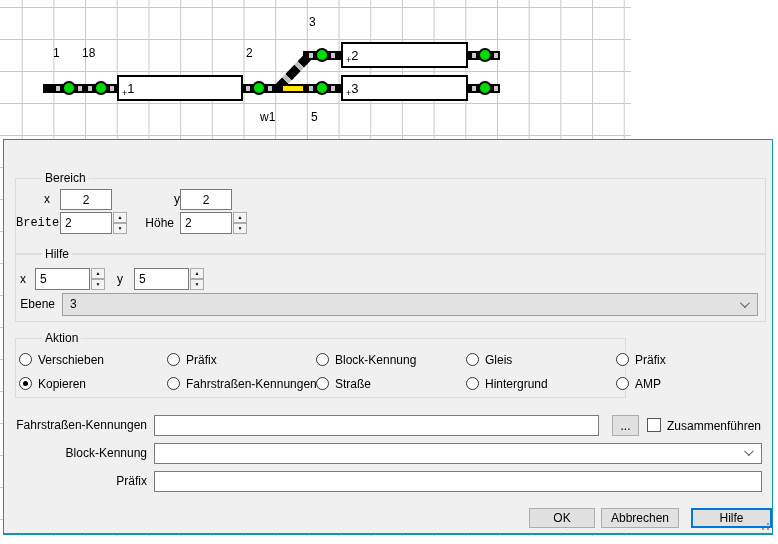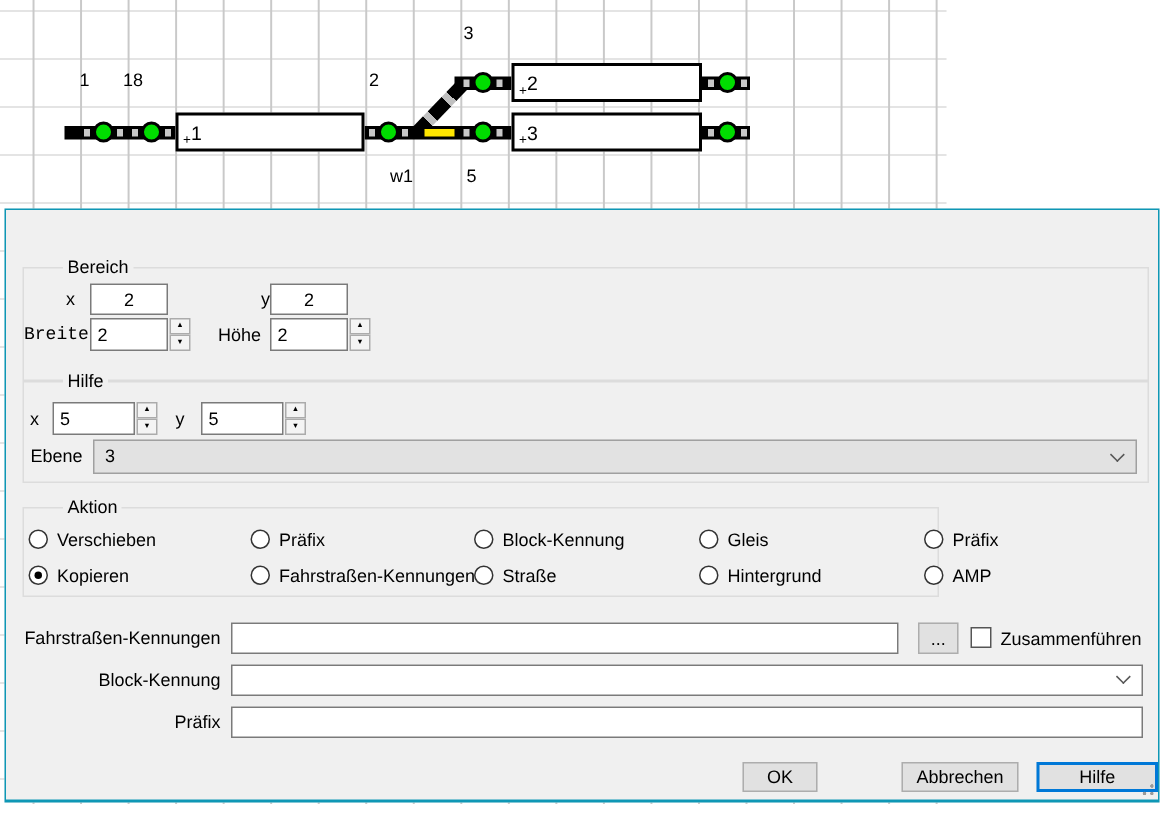--- a/index.html
+++ b/index.html
@@ -280,7 +280,7 @@
     <div class="lbl r" style="left:0;top:334px;width:143px;">Präfix</div>
     <input class="txt" style="left: 150px; top: 331px; width: 608px;" value="">
 
-    <button class="btn" style="left:491px;top:368px;width:50px;">OK</button>
+    <button class="btn" style="left:525px;top:368px;width:66px;">OK</button>
     <button class="btn" style="left:597px;top:368px;width:78px;">Abbrechen</button>
     <button class="btn focus" style="left:687px;top:368px;width:81px;">Hilfe</button>
 

